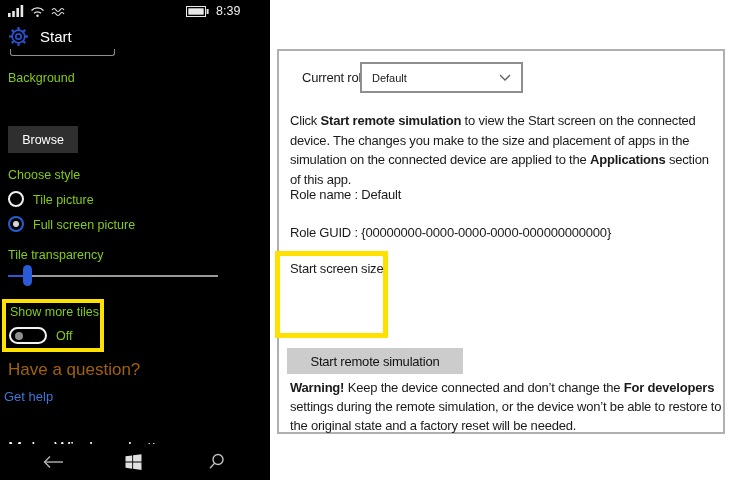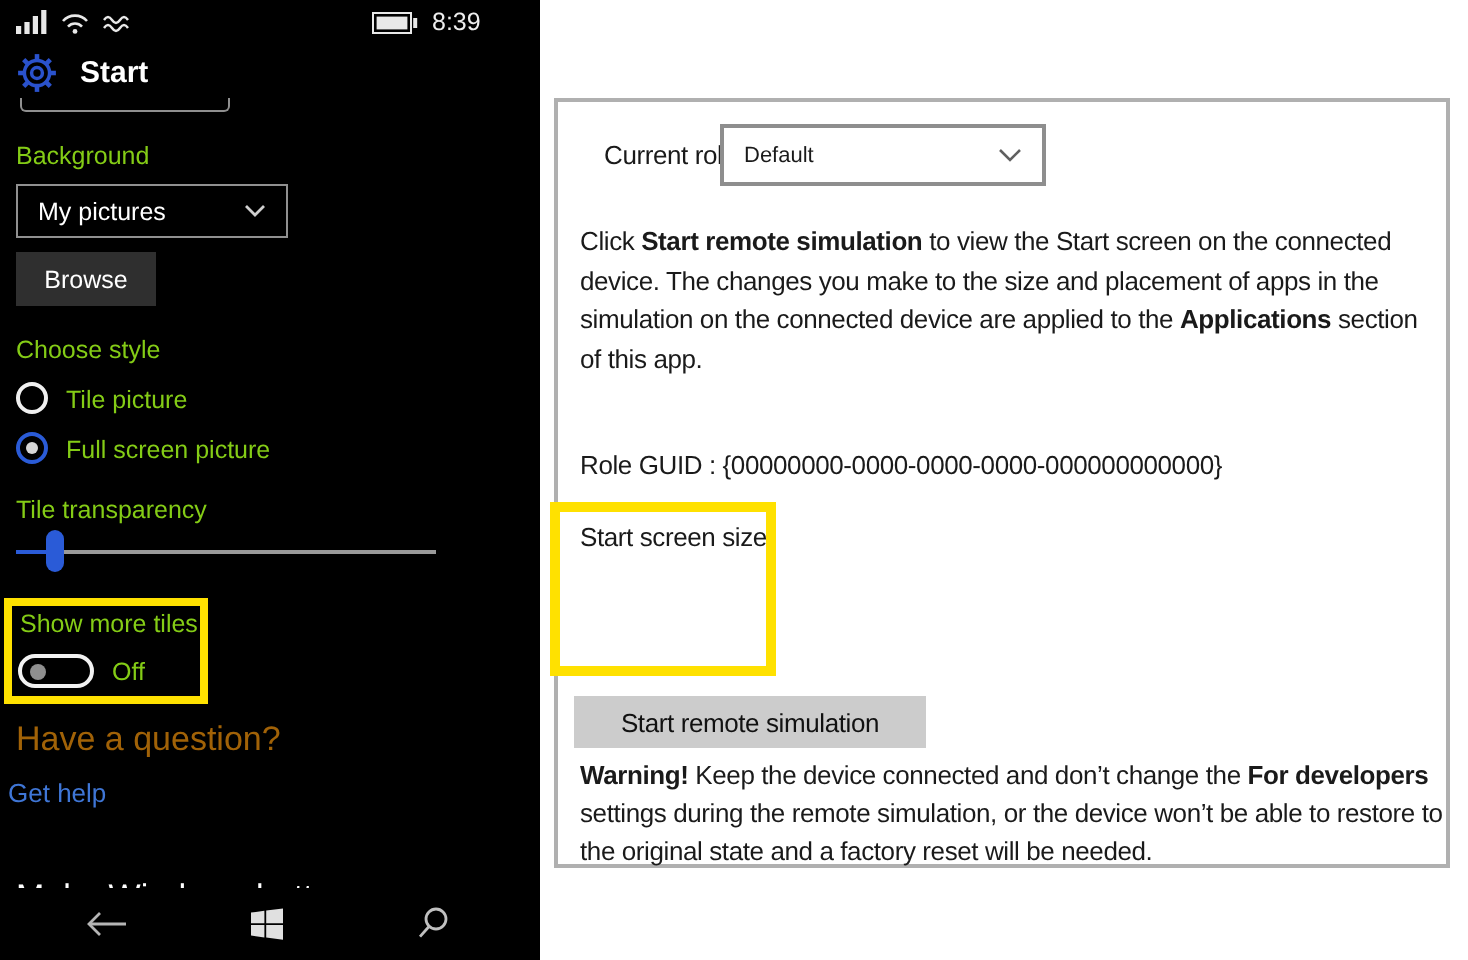--- a/index.html
+++ b/index.html
@@ -14,7 +14,7 @@
   .battery { position:absolute; left:186px; top:6px; }
   .clock { position:absolute; left:216px; top:4px; font-size:12.5px; color:#eee; }
   .page-header { position:absolute; left:8px; top:26px; display:flex; align-items:center; gap:11px; }
-  .page-title { font-size:15px; font-weight:bold; color:#fff; }
+  .page-title { font-size:15px; font-weight:normal; color:#fff; }
   .partial-control {
     position:absolute; left:10px; top:49px; width:105px; height:7px;
     border-left:1px solid #8f8f8f; border-right:1px solid #8f8f8f; border-bottom:1px solid #8f8f8f;

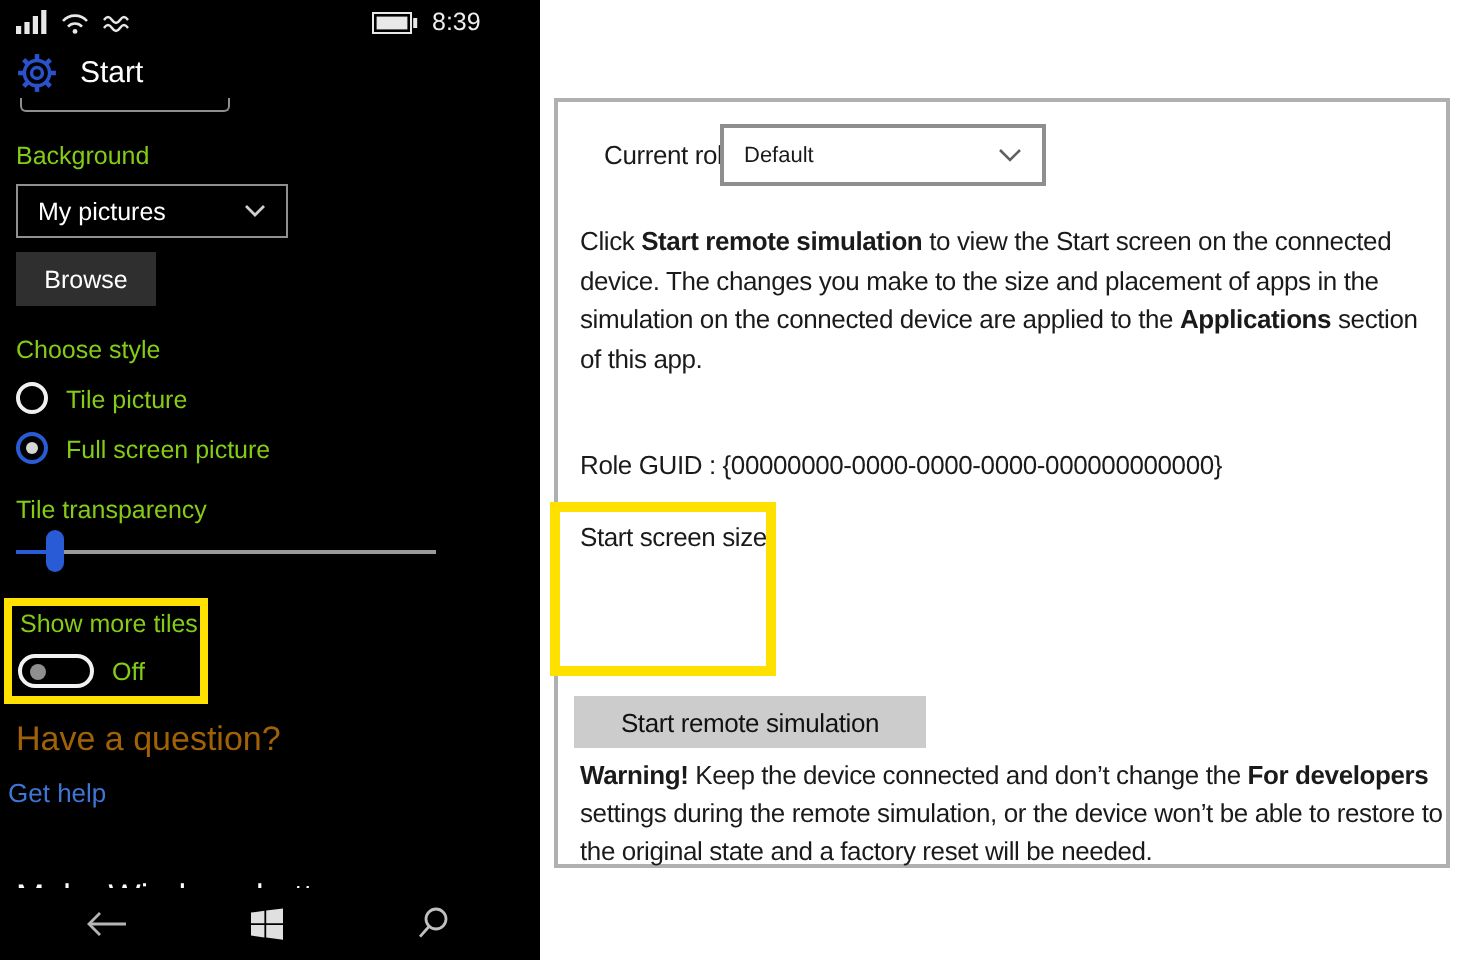--- a/index.html
+++ b/index.html
@@ -133,12 +133,6 @@
 
     <div class="p-label" style="left:8px; top:71px;">Background</div>
 
-    <div class="dd-dark">
-      <span>My pictures</span>
-      <svg class="chev" width="11" height="7" viewBox="0 0 11 7">
-        <polyline points="1,1 5.5,5.5 10,1" fill="none" stroke="#d0d0d0" stroke-width="1.4"></polyline>
-      </svg>
-    </div>
 
     <button class="btn-dark">Browse</button>
 

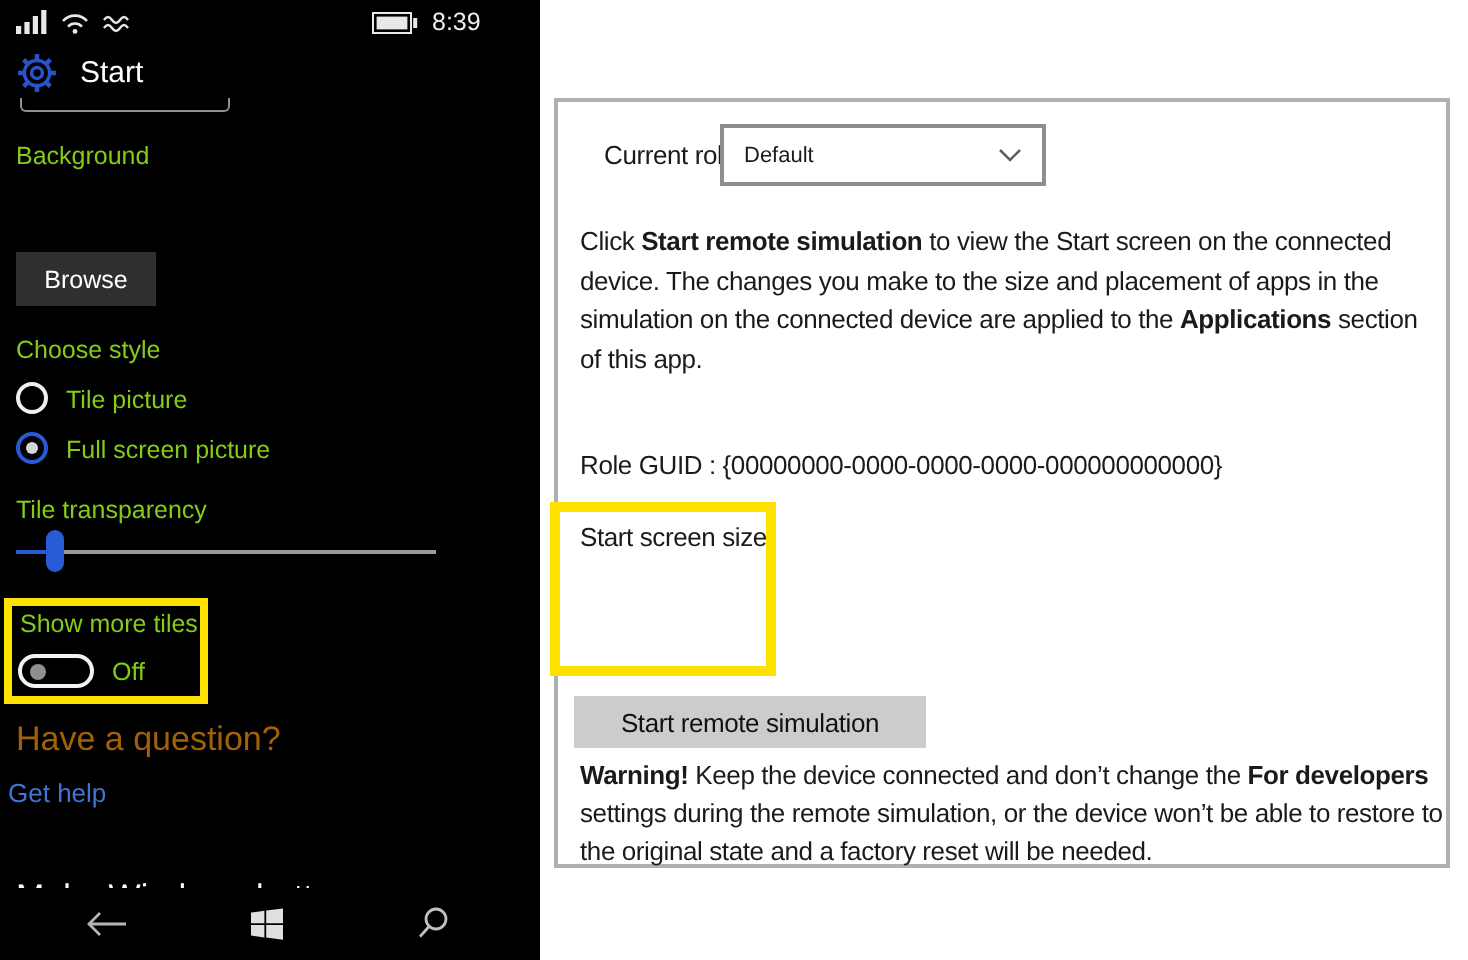--- a/index.html
+++ b/index.html
@@ -199,6 +199,7 @@
 
     <div class="txt para" style="left:11px; top:60px; width:430px;"><span>Click </span><b>Start remote simulation</b><span> to view the Start screen on the connected device. The changes you make to the size and placement of apps in the simulation on the connected device are applied to the </span><b>Applications</b><span> section of this app.</span></div>
 
+    <div class="txt" style="left:11px; top:136px;">Role name : Default</div>
     <div class="txt" style="left:11px; top:174px;">Role GUID : {00000000-0000-0000-0000-000000000000}</div>
 
     <div class="hl-right"></div>

